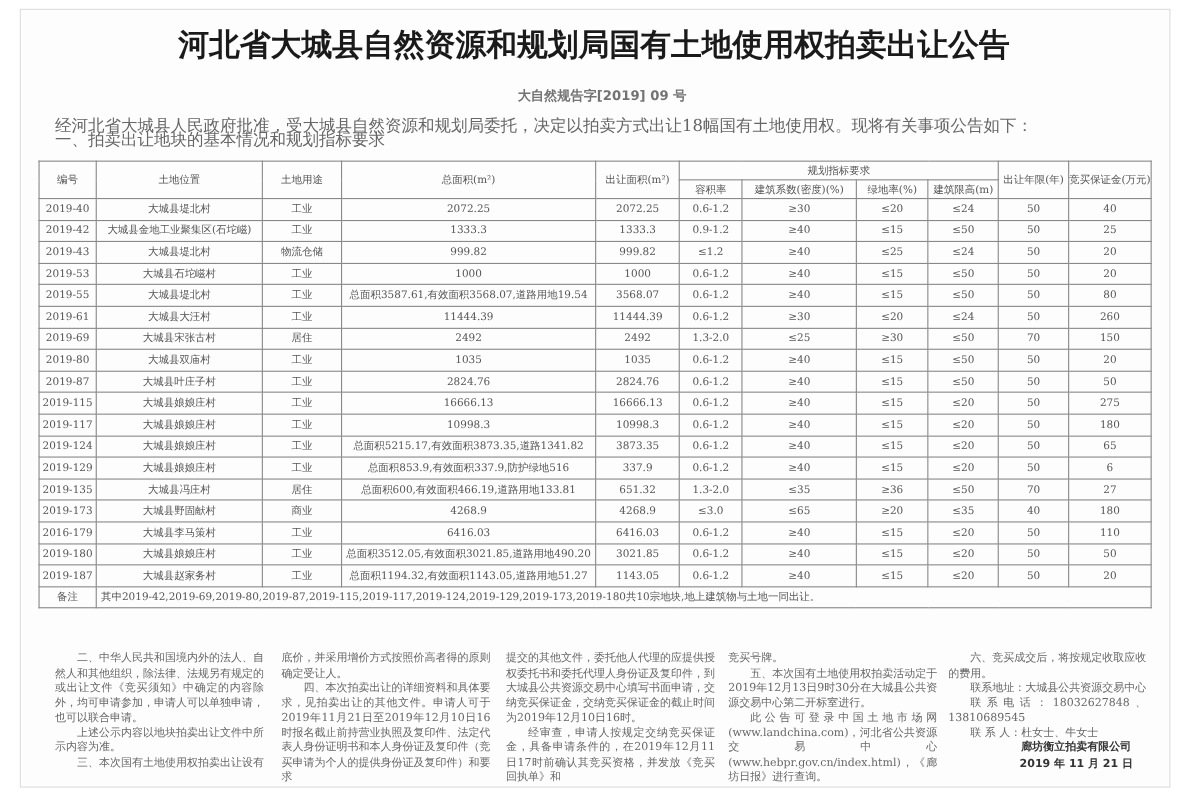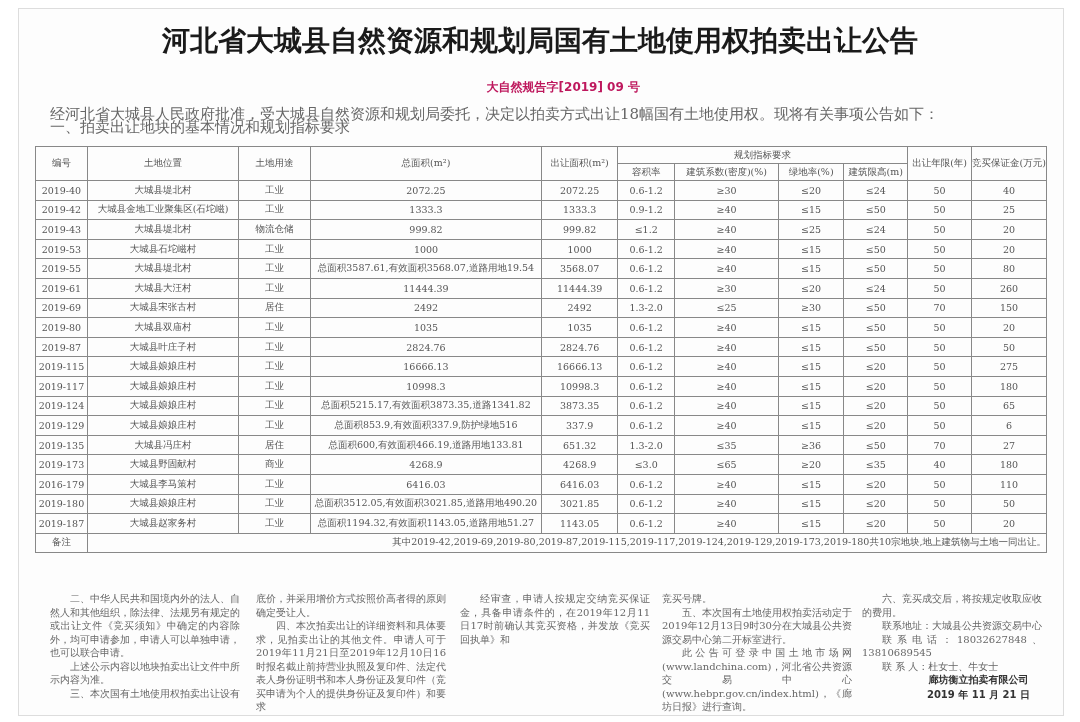--- a/index.html
+++ b/index.html
@@ -6,7 +6,7 @@
   body{width:1080px;height:722px;position:relative;overflow:hidden;font-family:"DejaVu Serif",serif;color:#555;}
   .page{position:absolute;left:18px;top:8px;width:1044px;height:706px;border:1px solid #ddd;background:#fdfdfd;}
   .title{position:absolute;left:0;top:22px;width:1080px;text-align:center;font-family:"DejaVu Serif",serif;font-weight:bold;font-size:28px;color:#1a1a1a;letter-spacing:0px;}
-  .docno{position:absolute;right:440px;top:79px;font-family:"DejaVu Sans",sans-serif;font-weight:bold;font-size:12px;color:#be185d;}
+  .docno{position:absolute;right:456px;top:79px;font-family:"DejaVu Sans",sans-serif;font-weight:bold;font-size:12px;color:#737373;}
   .intro{position:absolute;left:50px;top:108px;width:960px;font-size:15px;line-height:13px;color:#666;}
   table.land{position:absolute;left:35px;top:146px;width:1012px;border-collapse:collapse;font-size:9.5px;color:#555;padding-left:34px;}
   table.land td, table.land th{border:1px solid #888;text-align:center;font-weight:normal;padding:0;height:18.6px;white-space:nowrap;}

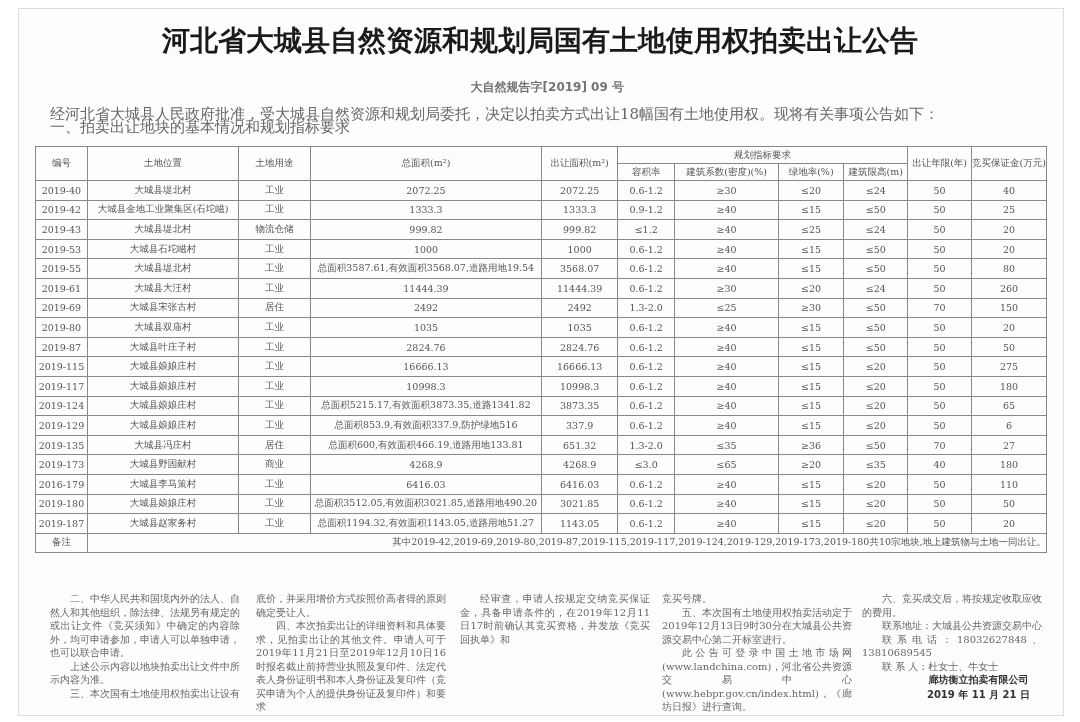--- a/index.html
+++ b/index.html
@@ -11,7 +11,7 @@
   table.land{position:absolute;left:35px;top:146px;width:1012px;border-collapse:collapse;font-size:9.5px;color:#555;padding-left:34px;}
   table.land td, table.land th{border:1px solid #888;text-align:center;font-weight:normal;padding:0;height:18.6px;white-space:nowrap;}
   table.land th{height:16px;}
-  table.land td.note{text-align:right;padding-left:4px;}
+  table.land td.note{text-align:left;padding-left:4px;}
   .cols{position:absolute;left:50px;top:592px;width:1000px;font-size:10px;line-height:13.5px;color:#666;}
   .col{position:absolute;top:0;width:190px;text-align:justify;}
   .col p{margin:0;}

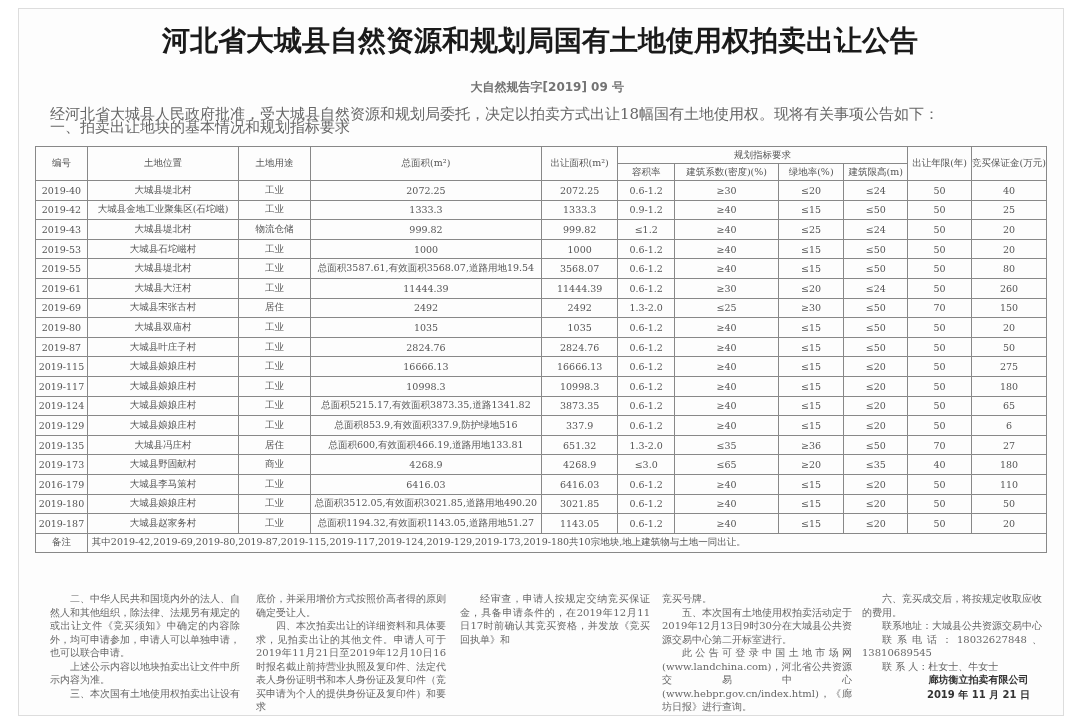--- a/index.html
+++ b/index.html
@@ -318,6 +318,7 @@
     <p class="ind">四、本次拍卖出让的详细资料和具体要求，见拍卖出让的其他文件。申请人可于2019年11月21日至2019年12月10日16时报名截止前持营业执照及复印件、法定代表人身份证明书和本人身份证及复印件（竞买申请为个人的提供身份证及复印件）和要求</p>
   </div>
   <div class="col" style="left:410px">
+    <p>提交的其他文件，委托他人代理的应提供授权委托书和委托代理人身份证及复印件，到大城县公共资源交易中心填写书面申请，交纳竞买保证金，交纳竞买保证金的截止时间为2019年12月10日16时。</p>
     <p class="ind">经审查，申请人按规定交纳竞买保证金，具备申请条件的，在2019年12月11日17时前确认其竞买资格，并发放《竞买回执单》和</p>
   </div>
   <div class="col" style="left:612px">

